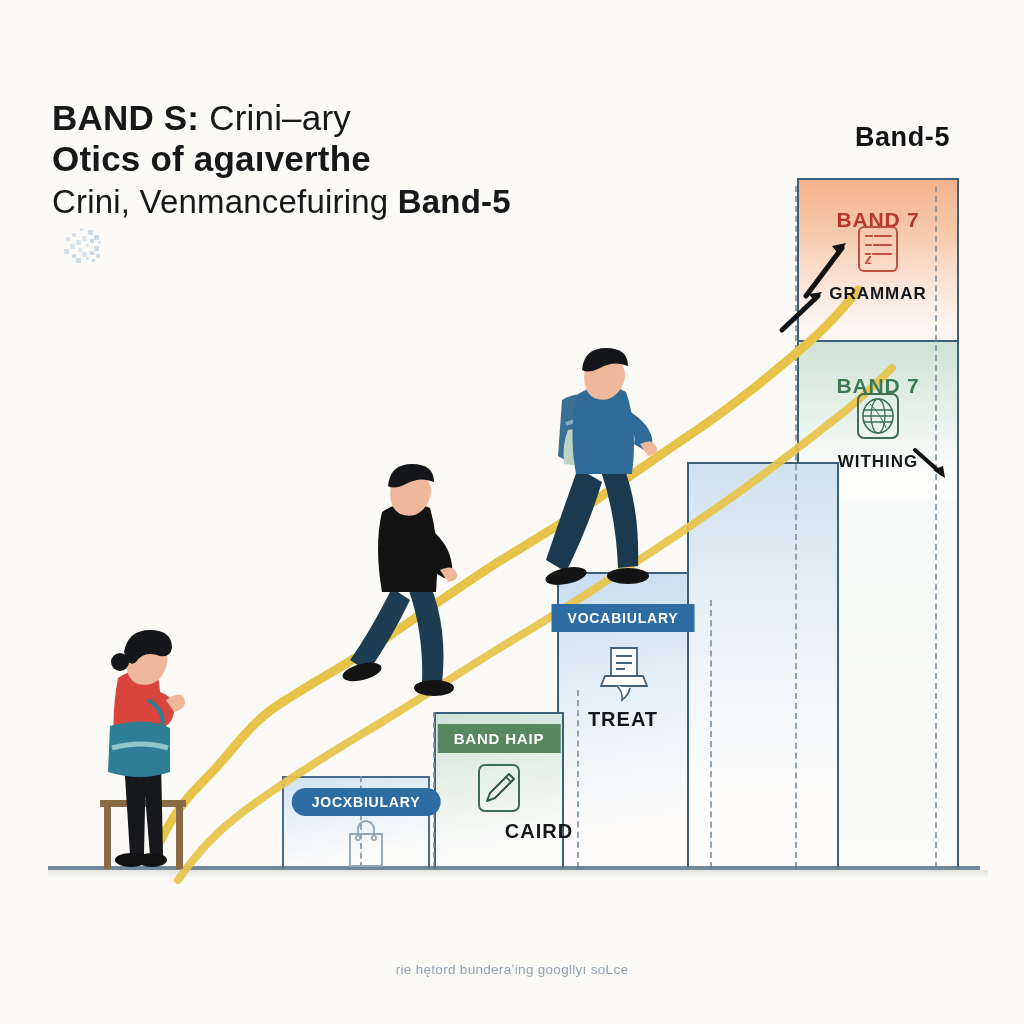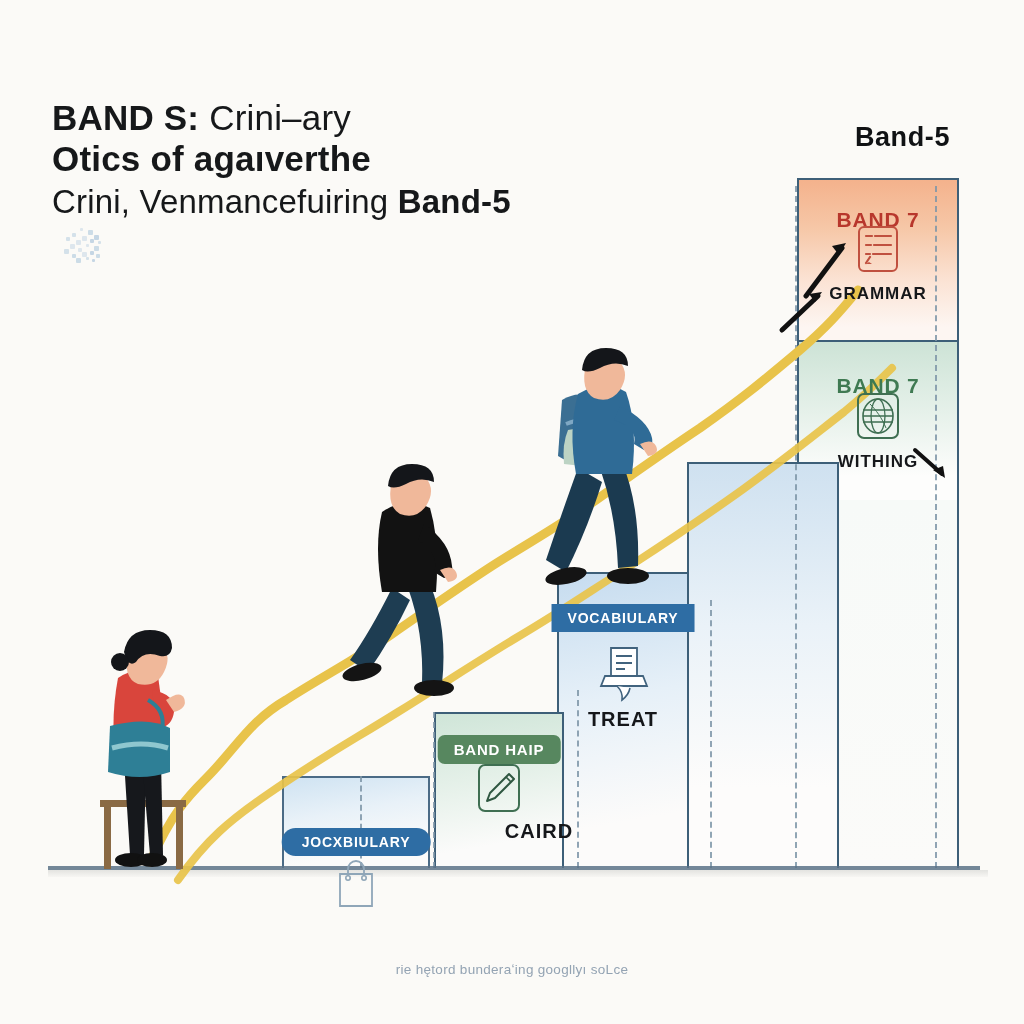--- a/index.html
+++ b/index.html
@@ -158,7 +158,7 @@
     <div class="step-inner green-fill"></div>
   </div>
   <div class="lbl-wrap" style="left:428px;top:712px;width:142px;height:156px;">
-    <div class="banner rect green" style="top:23px;border-radius:7px;">BAND HAIP</div>
+    <div class="banner rect green" style="top:12px;">BAND HAIP</div>
     <div class="step-icon" style="top:50px;">
       <svg width="52" height="54" viewBox="0 0 52 54">
         <rect x="6" y="3" width="40" height="46" rx="6" fill="none" stroke="#3f6f52" stroke-width="2"></rect>

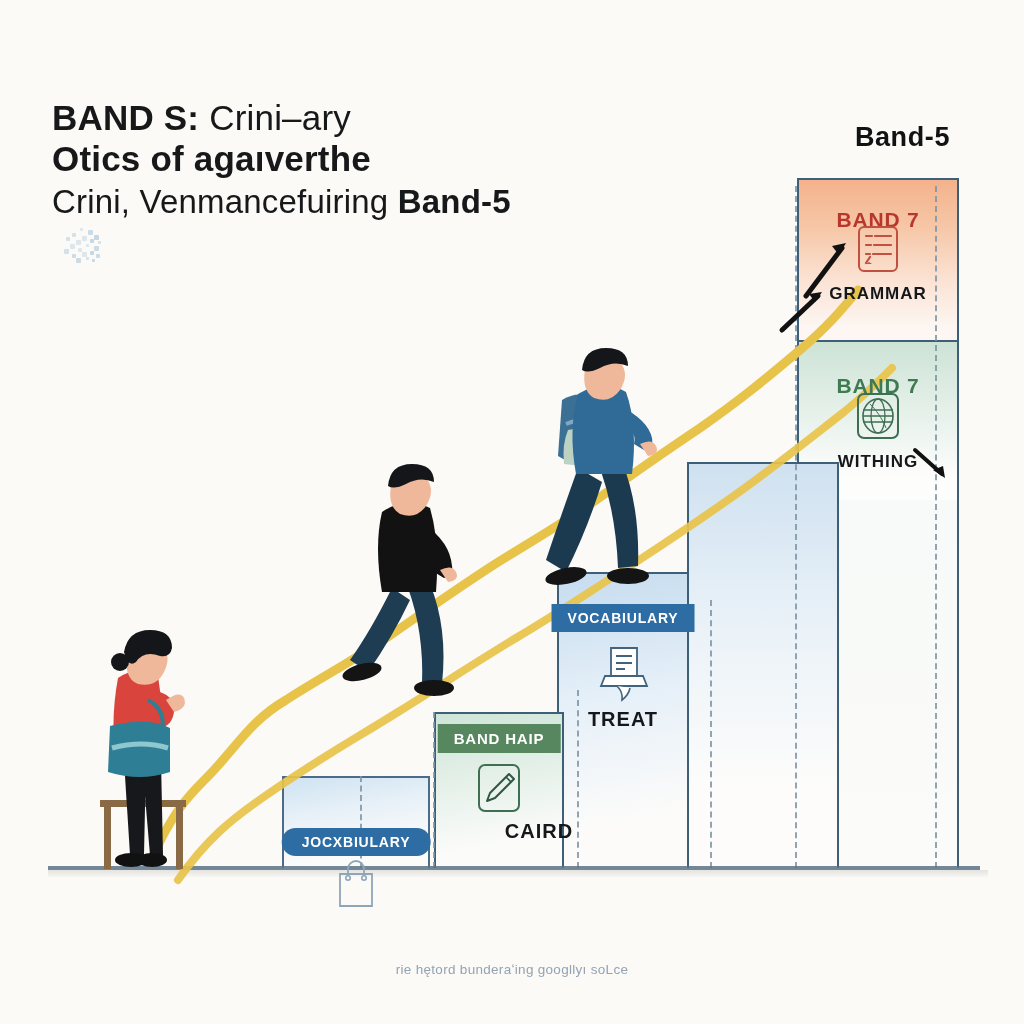--- a/index.html
+++ b/index.html
@@ -172,7 +172,7 @@
   <div class="step s1" style="left:282px;top:776px;width:148px;height:92px;">
     <div class="step-inner blue-fill"></div>
   </div>
-  <div class="lbl-wrap" style="left:282px;top:776px;width:148px;height:92px;margin-top:40px;">
+  <div class="lbl-wrap" style="left:292px;top:776px;width:148px;height:92px;">
     <div class="banner pill" style="top:12px;font-size:14px;">JOCXBIULARY</div>
     <div class="step-icon" style="top:44px;">
       <svg width="52" height="48" viewBox="0 0 52 48">

